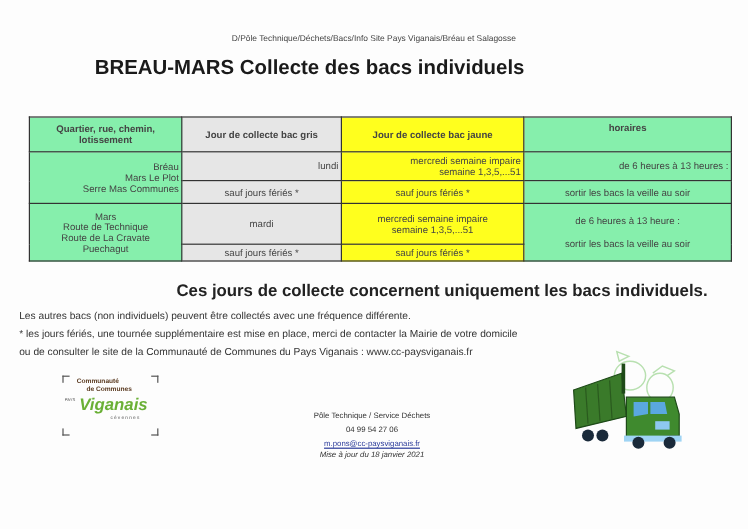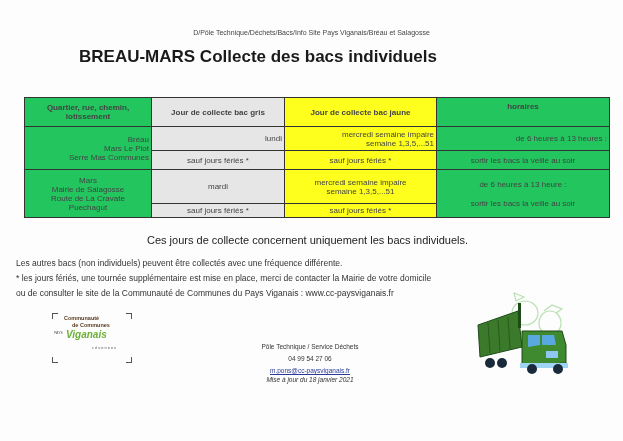--- a/index.html
+++ b/index.html
@@ -14,7 +14,7 @@
   .c3 { width: 152px; }
   .grey { background: #e6e6e6; }
   .yellow { background: #ffff1e; }
-  .white { background: #22c55e; }
+  .white { background: #86efac; }
   .hor-h { vertical-align: top; padding-top: 4px; }
   .r-a { height: 24px; text-align: right; }
   .r-b { height: 19px; }

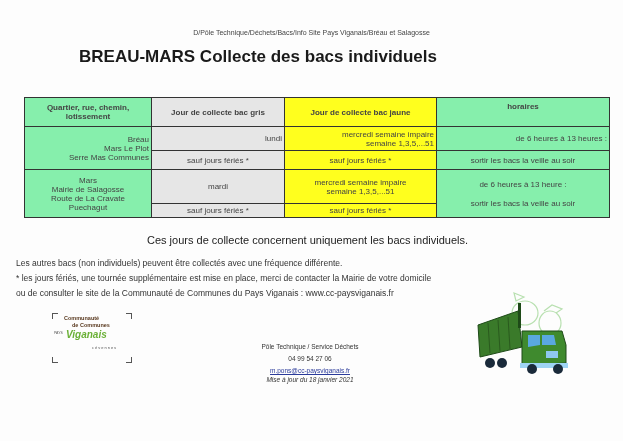--- a/index.html
+++ b/index.html
@@ -70,7 +70,7 @@
   <tr class="r-c">
     <td class="white" rowspan="2">
       <div>Mars</div>
-      <div>Mairie de Salagosse</div>
+      <div>Route de Technique</div>
       <div>Route de La Cravate</div>
       <div>Puechagut</div>
     </td>

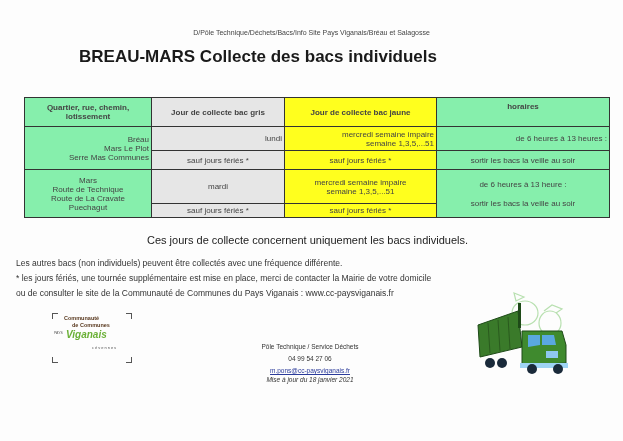--- a/index.html
+++ b/index.html
@@ -20,7 +20,7 @@
   .r-b { height: 19px; }
   .r-c { height: 34px; }
   .r-d { height: 14px; }
-  .note-bold { position: absolute; top: 234px; left: 147px; font-size: 11px; font-weight: normal; color: #222; }
+  .note-bold { position: absolute; top: 234px; left: 147px; font-size: 14px; font-weight: bold; color: #222; }
   .para { position: absolute; left: 16px; font-size: 8.5px; color: #333; }
   .logo { position: absolute; left: 52px; top: 313px; width: 80px; height: 50px; }
   .logo .corner { position: absolute; width: 6px; height: 6px; border-color: #555; border-style: solid; }

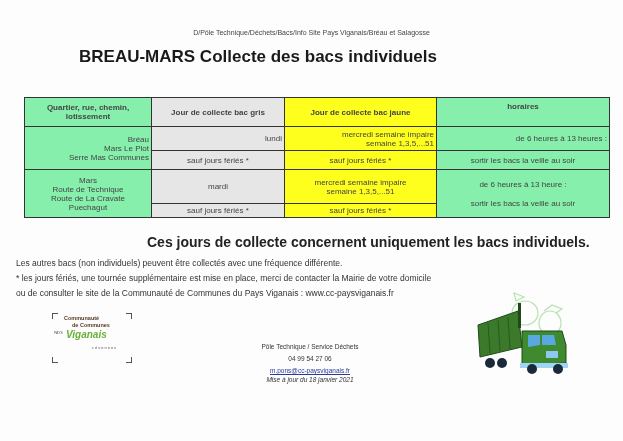--- a/index.html
+++ b/index.html
@@ -26,7 +26,7 @@
   .logo .corner { position: absolute; width: 6px; height: 6px; border-color: #555; border-style: solid; }
   .logo .l1 { position: absolute; top: 2px; left: 12px; font-size: 5.5px; color: #5a3a20; font-weight: bold; }
   .logo .l2 { position: absolute; top: 9px; left: 20px; font-size: 5.5px; color: #5a3a20; font-weight: bold; }
-  .logo .l3 { position: absolute; top: 16px; left: 14px; font-size: 10px; color: #6ab036; font-weight: bold; font-style: italic; }
+  .logo .l3 { position: absolute; top: 16px; left: 14px; font-size: 14px; color: #6ab036; font-weight: bold; font-style: italic; }
   .logo .l4 { position: absolute; top: 32px; left: 40px; font-size: 4px; color: #555; letter-spacing: 1px; }
   .logo .pays { position: absolute; top: 18px; left: 2px; font-size: 3.5px; color: #555; }
   .contact { position: absolute; top: 343px; left: 220px; width: 180px; text-align: center; font-size: 6.5px; color: #333; }

